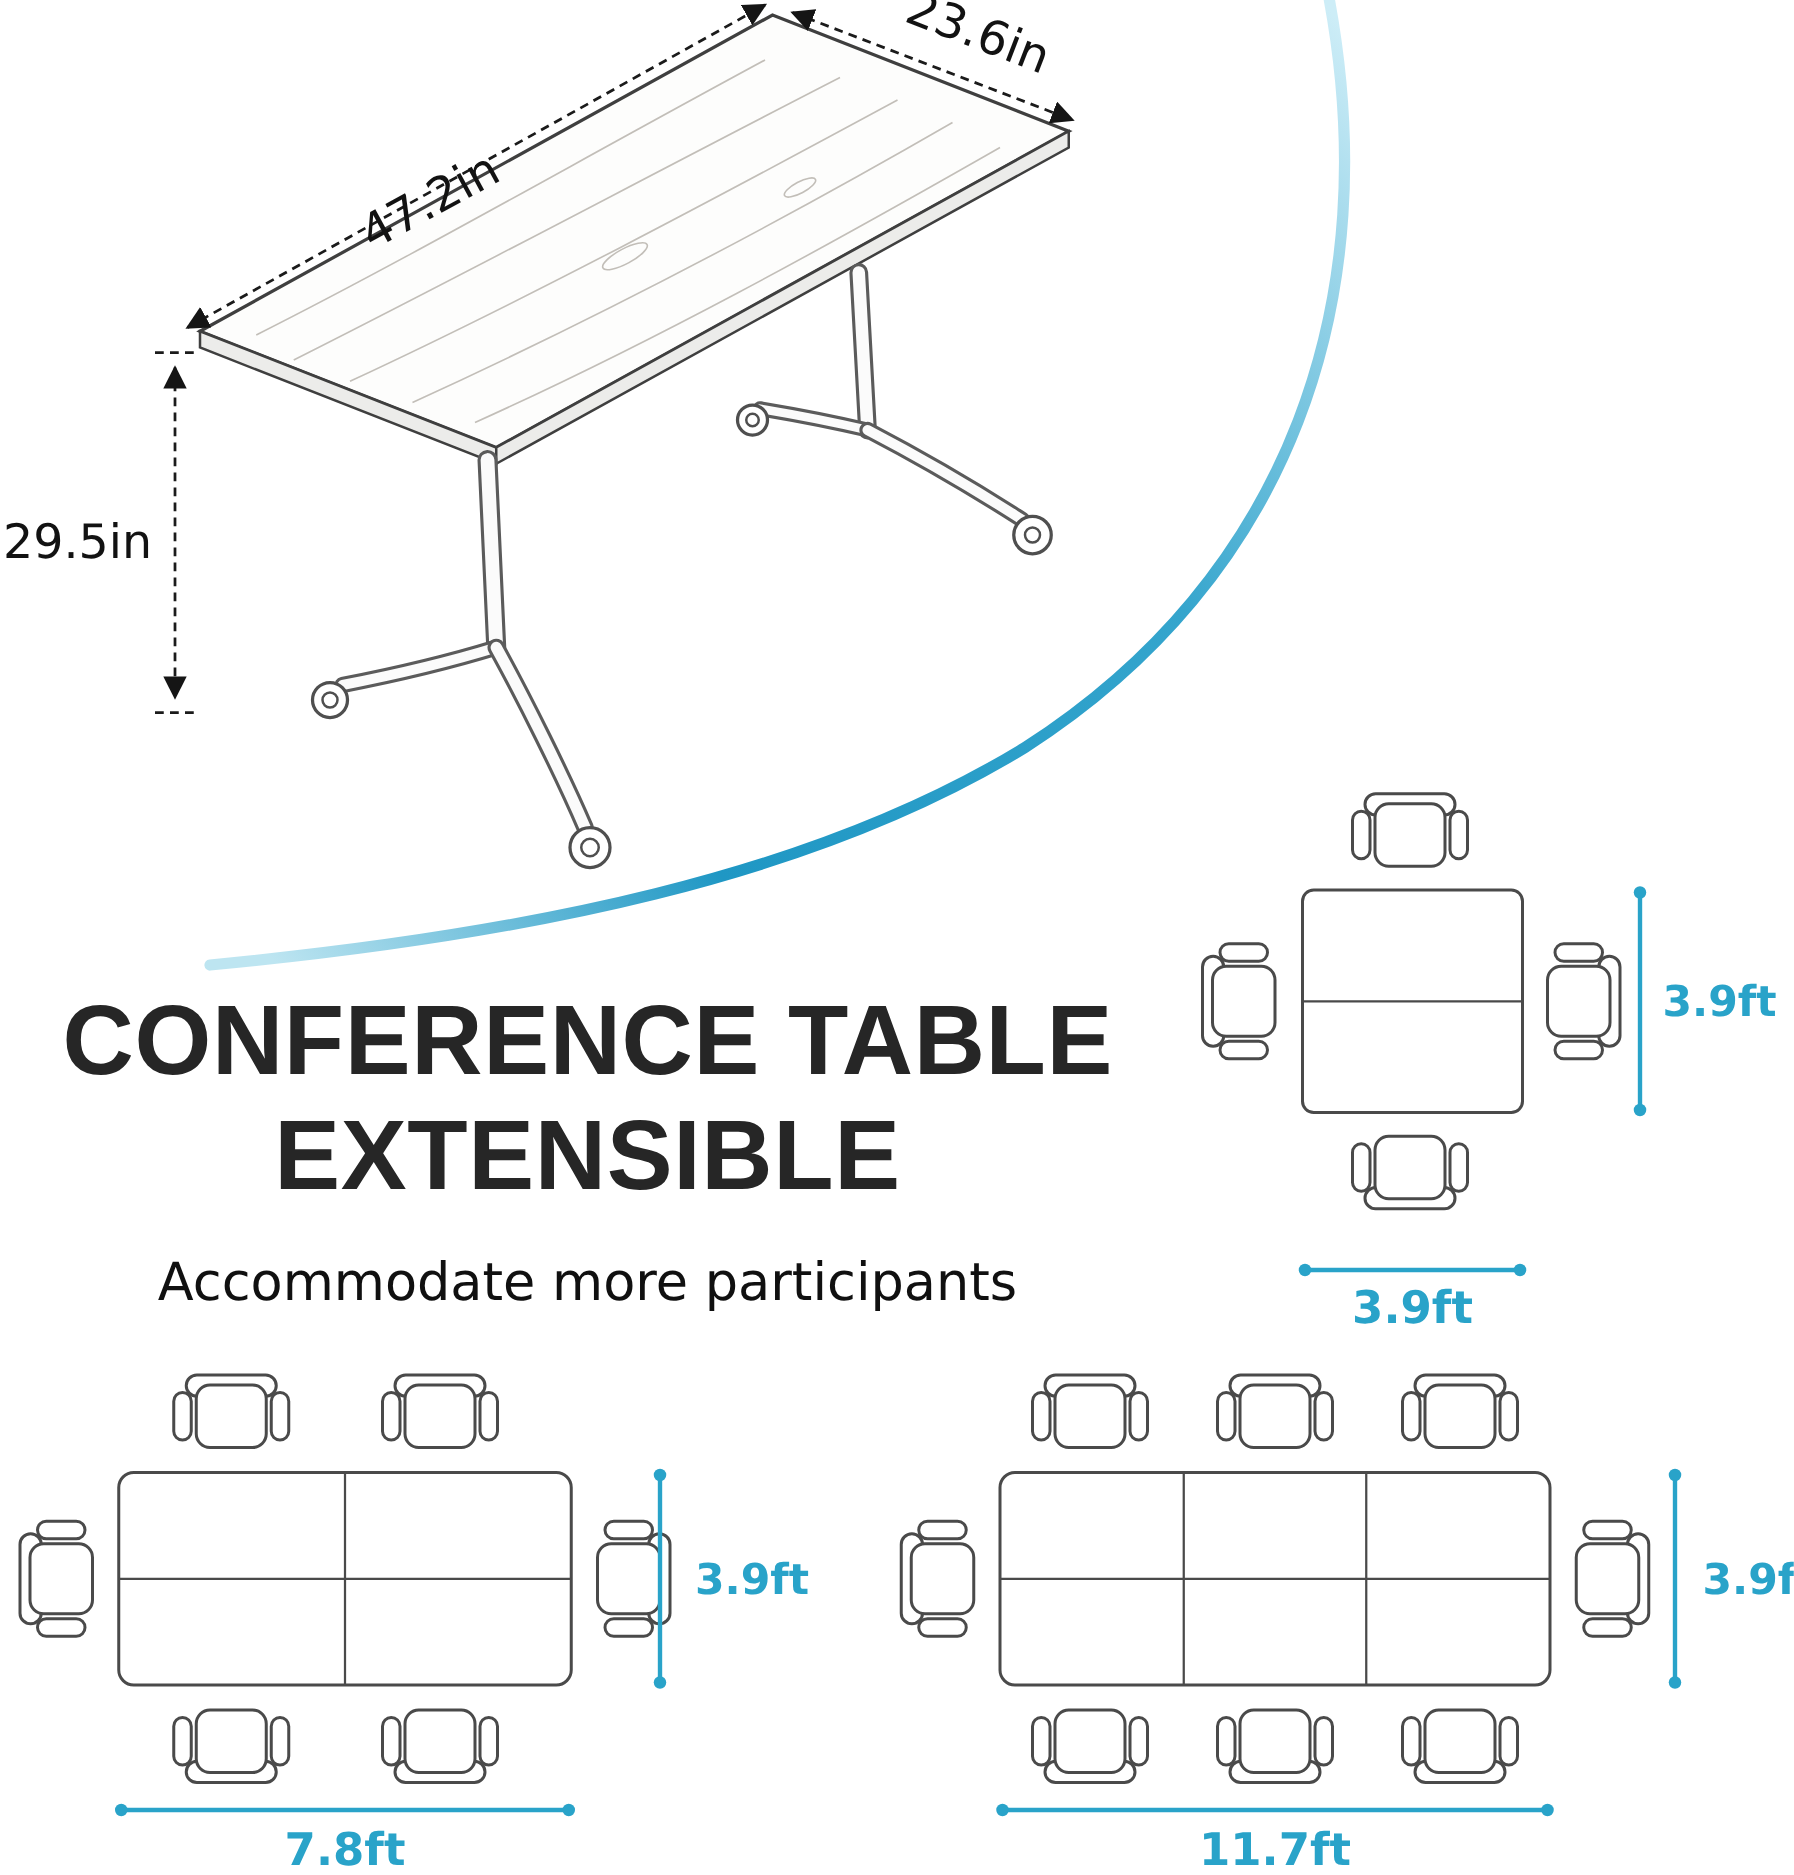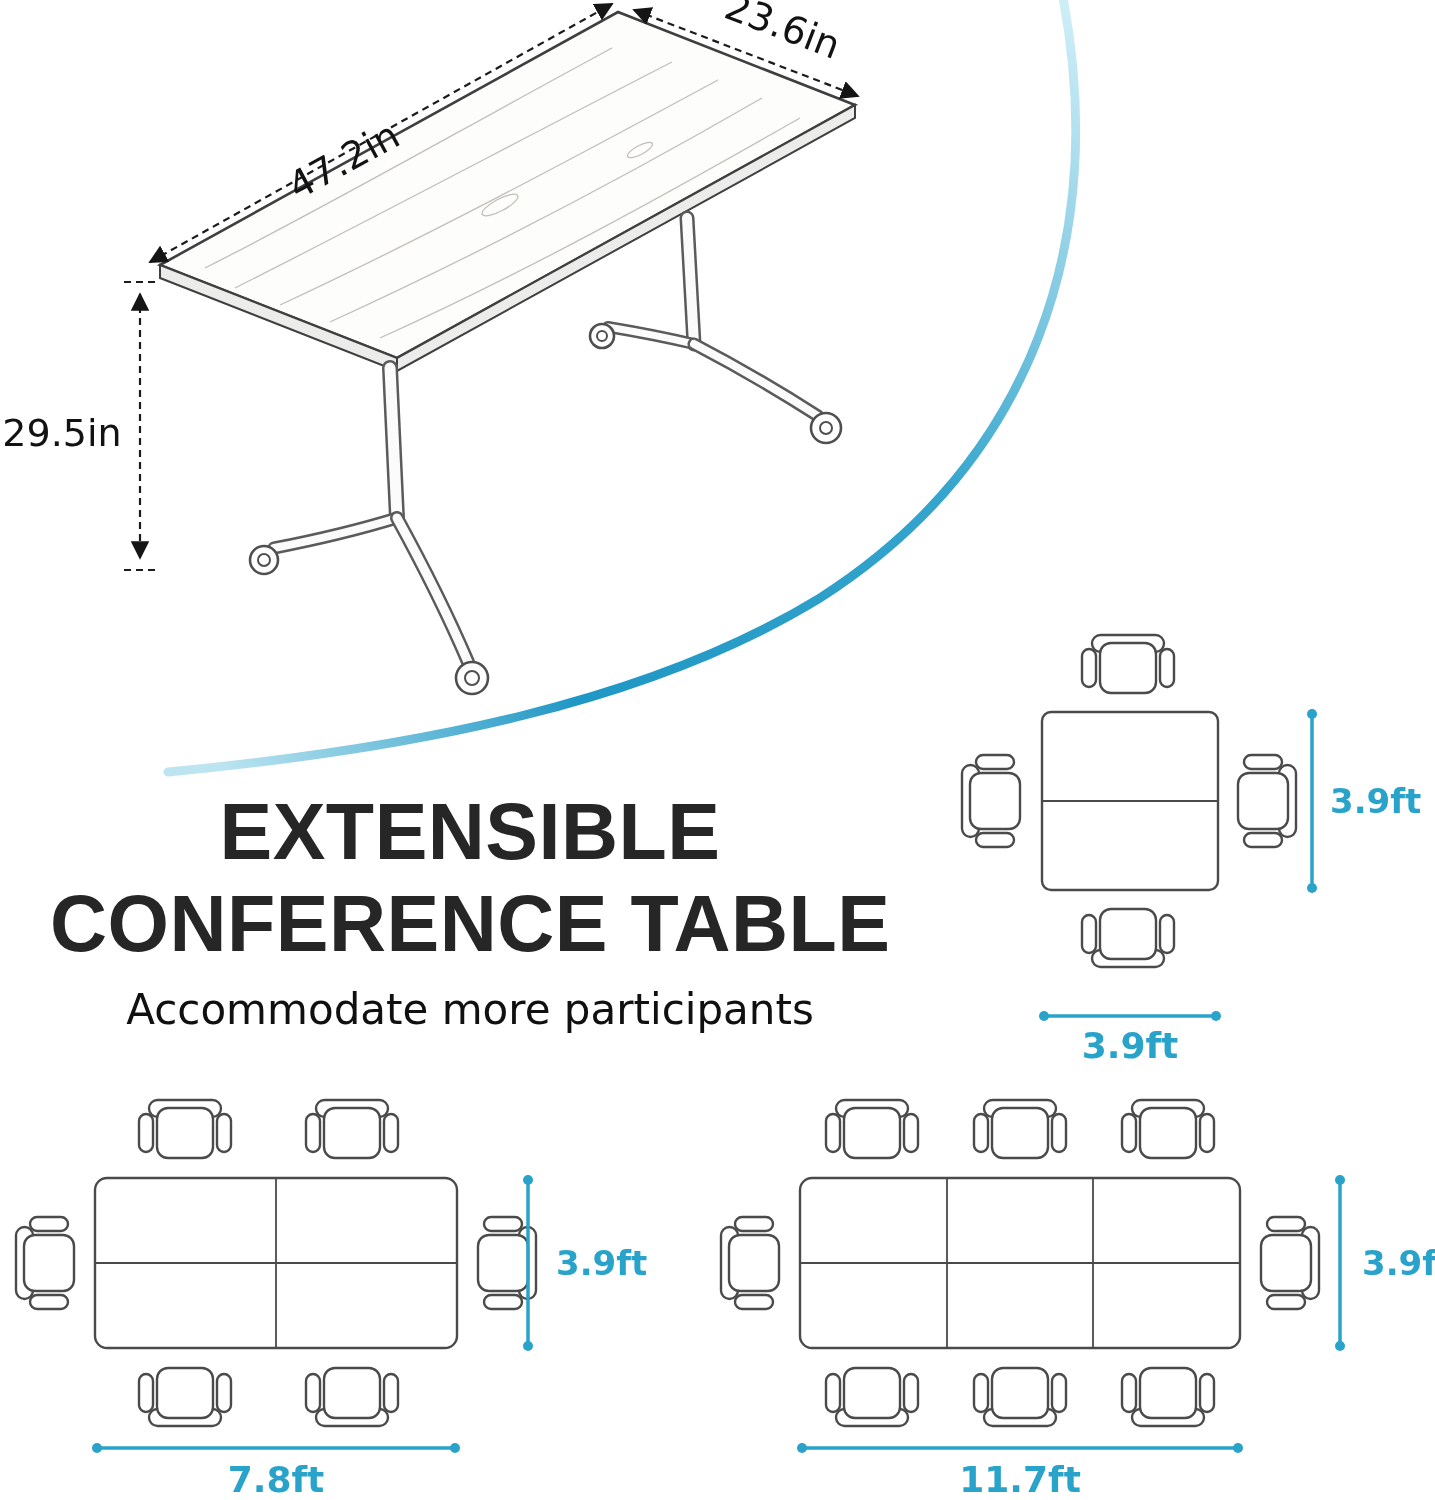--- a/index.html
+++ b/index.html
@@ -207,8 +207,8 @@
   </svg>
 
   <div class="headline">
+    <div class="t">CONFERENCE TABLE</div>
     <div class="t">EXTENSIBLE</div>
-    <div class="t">CONFERENCE TABLE</div>
     <div class="s">Accommodate more participants</div>
   </div>
 

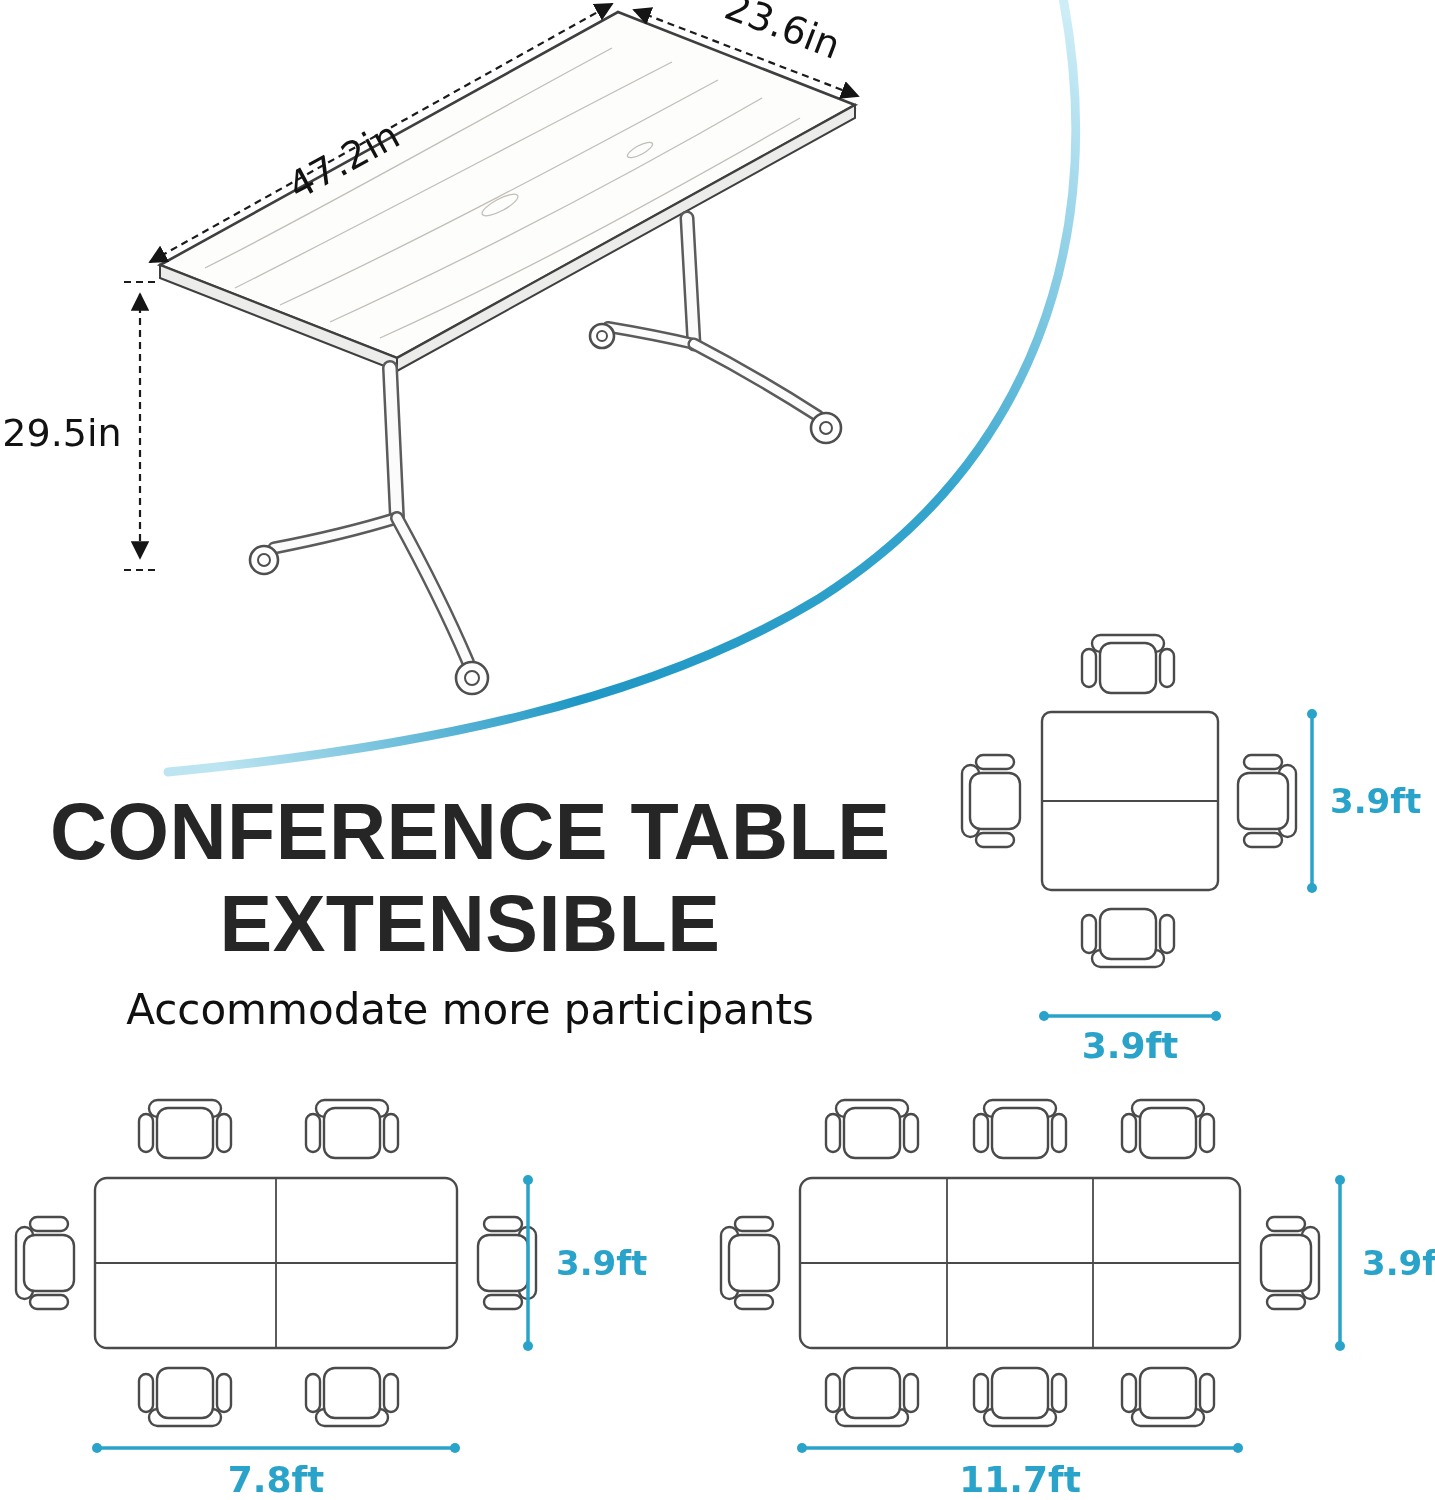--- a/index.html
+++ b/index.html
@@ -20,7 +20,7 @@
     white-space:nowrap;
   }
   .headline .s {
-    margin-top:16px; font-size:42px; color:#101010;
+    margin-top:32px; font-size:42px; color:#101010;
     font-family:"DejaVu Sans", sans-serif;
   }
 

